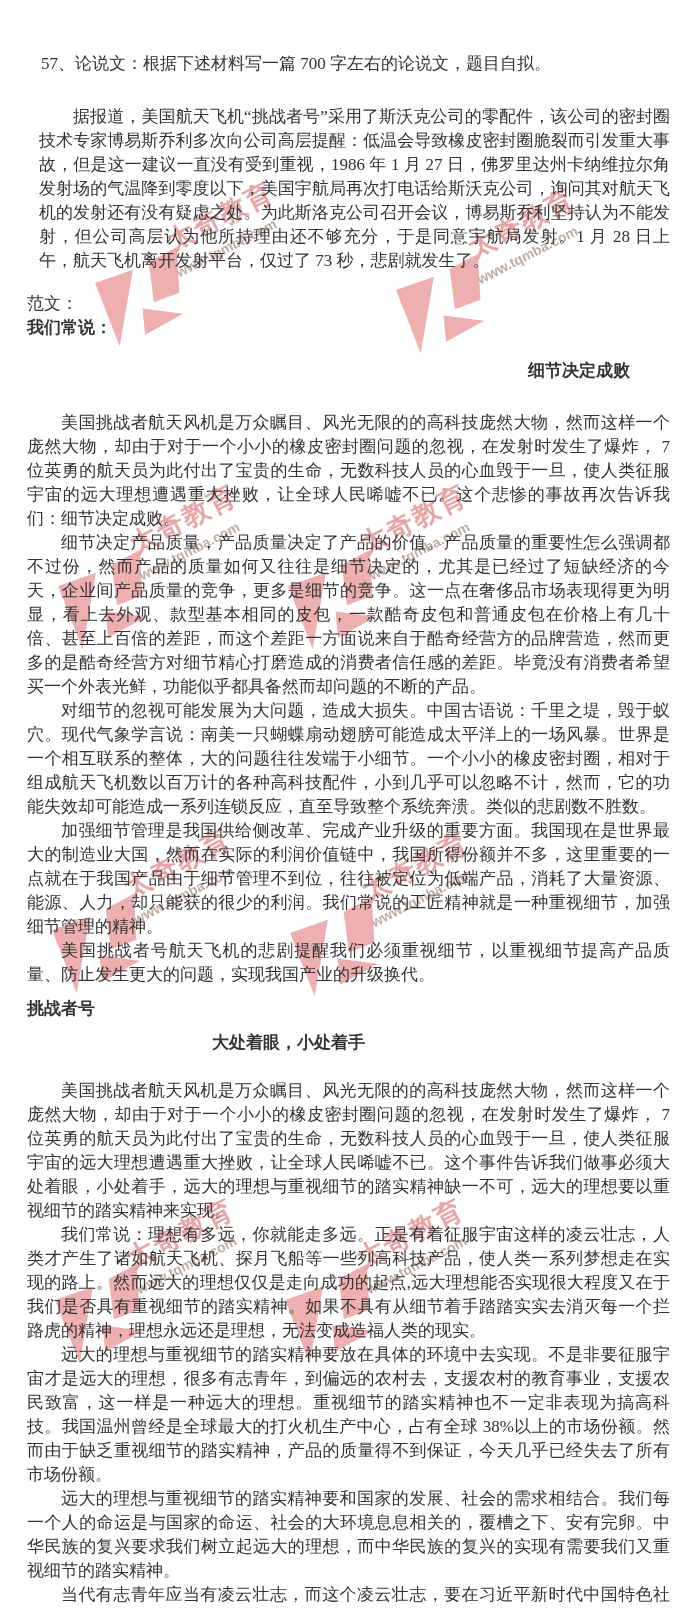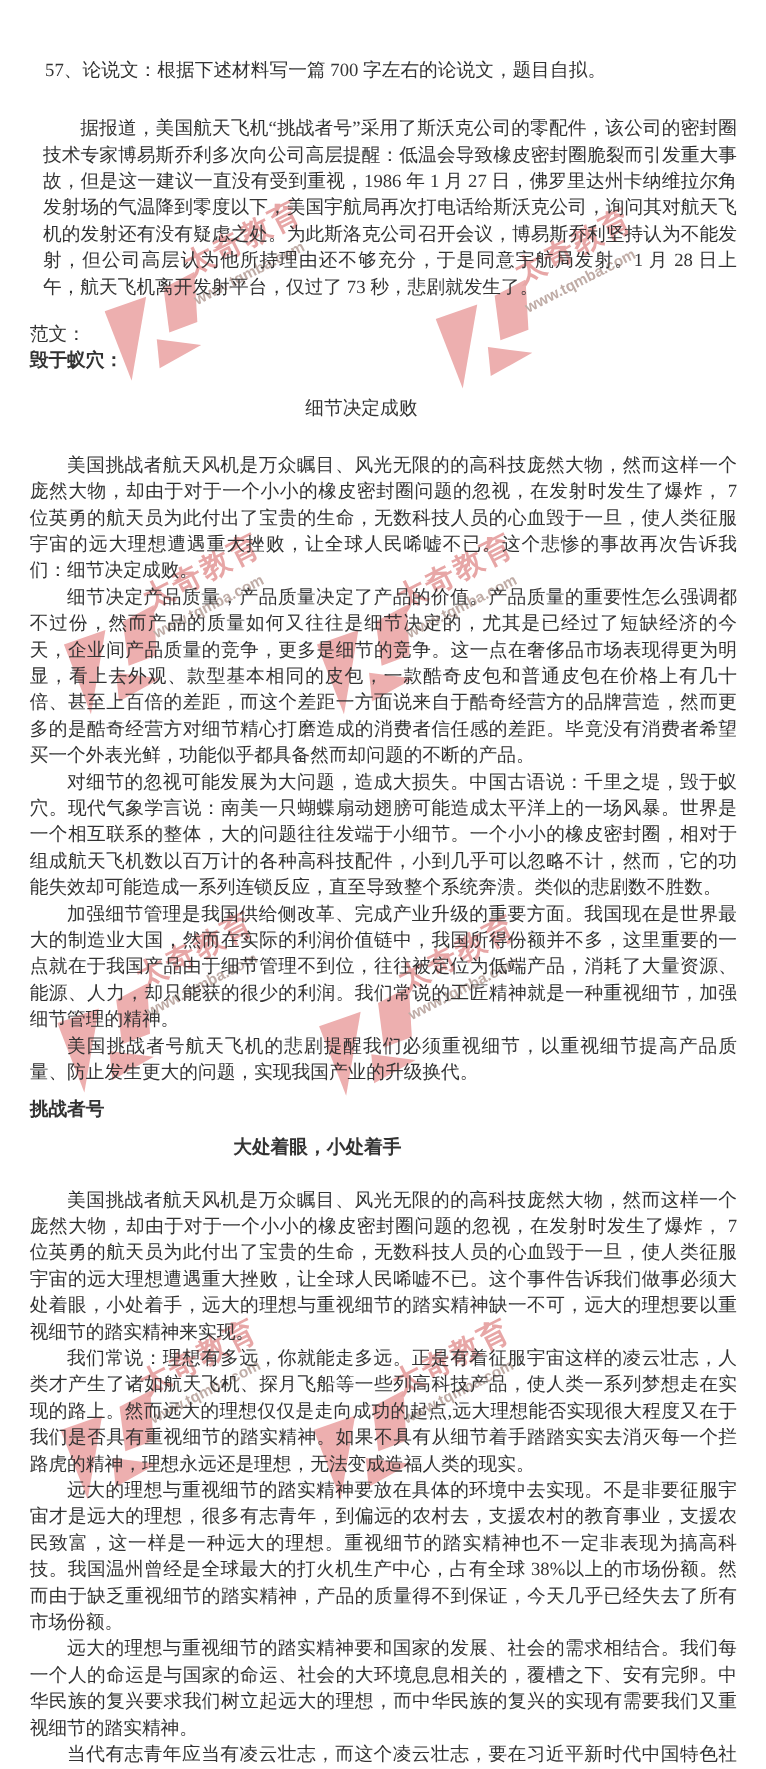--- a/index.html
+++ b/index.html
@@ -139,7 +139,7 @@
     <p class="material">据报道，美国航天飞机“挑战者号”采用了斯沃克公司的零配件，该公司的密封圈技术专家博易斯乔利多次向公司高层提醒：低温会导致橡皮密封圈脆裂而引发重大事故，但是这一建议一直没有受到重视，1986 年 1 月 27 日，佛罗里达州卡纳维拉尔角发射场的气温降到零度以下，美国宇航局再次打电话给斯沃克公司，询问其对航天飞机的发射还有没有疑虑之处。为此斯洛克公司召开会议，博易斯乔利坚持认为不能发射，但公司高层认为他所持理由还不够充分，于是同意宇航局发射。1 月 28 日上午，航天飞机离开发射平台，仅过了 73 秒，悲剧就发生了。</p>
 
     <p class="fanwen">范文：</p>
-    <p class="series-label">毁于蚁穴：</p>
+    <p class="series-label">我们常说：</p>
 
     <p class="essay-title-1">细节决定成败</p>
 

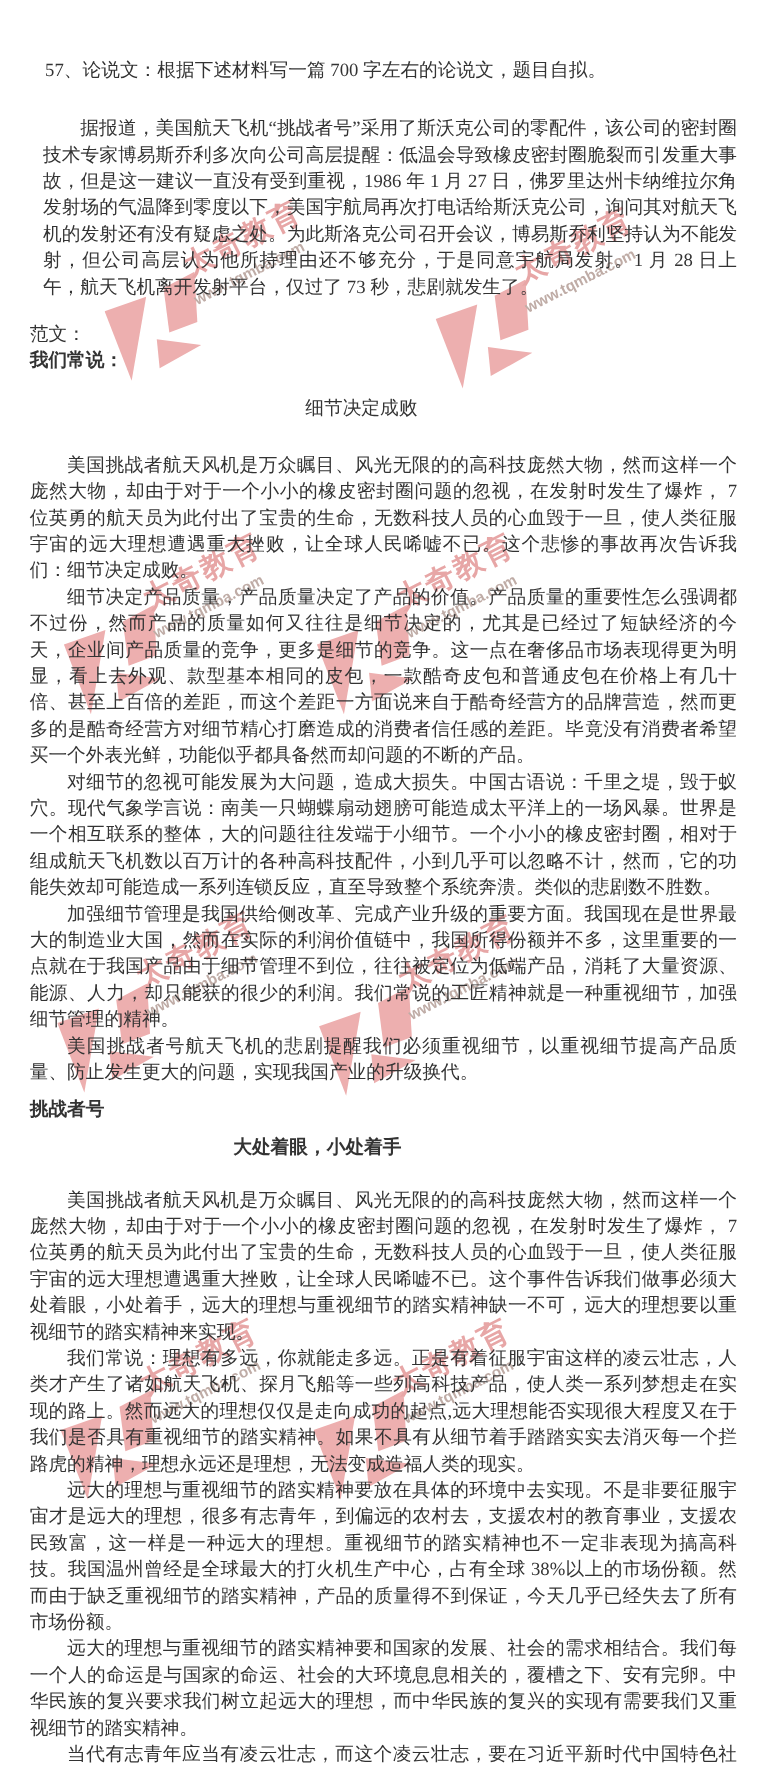--- a/index.html
+++ b/index.html
@@ -44,7 +44,7 @@
   .series-label{margin:0;font-weight:bold;}
   .essay-title-1{
     margin:19px 40px 28px 0;
-    font-weight:normal;text-align:center;
+    font-weight:bold;text-align:right;
   }
   .series-label-2{margin:10px 0 0 0;font-weight:bold;}
   .essay-title-2{

